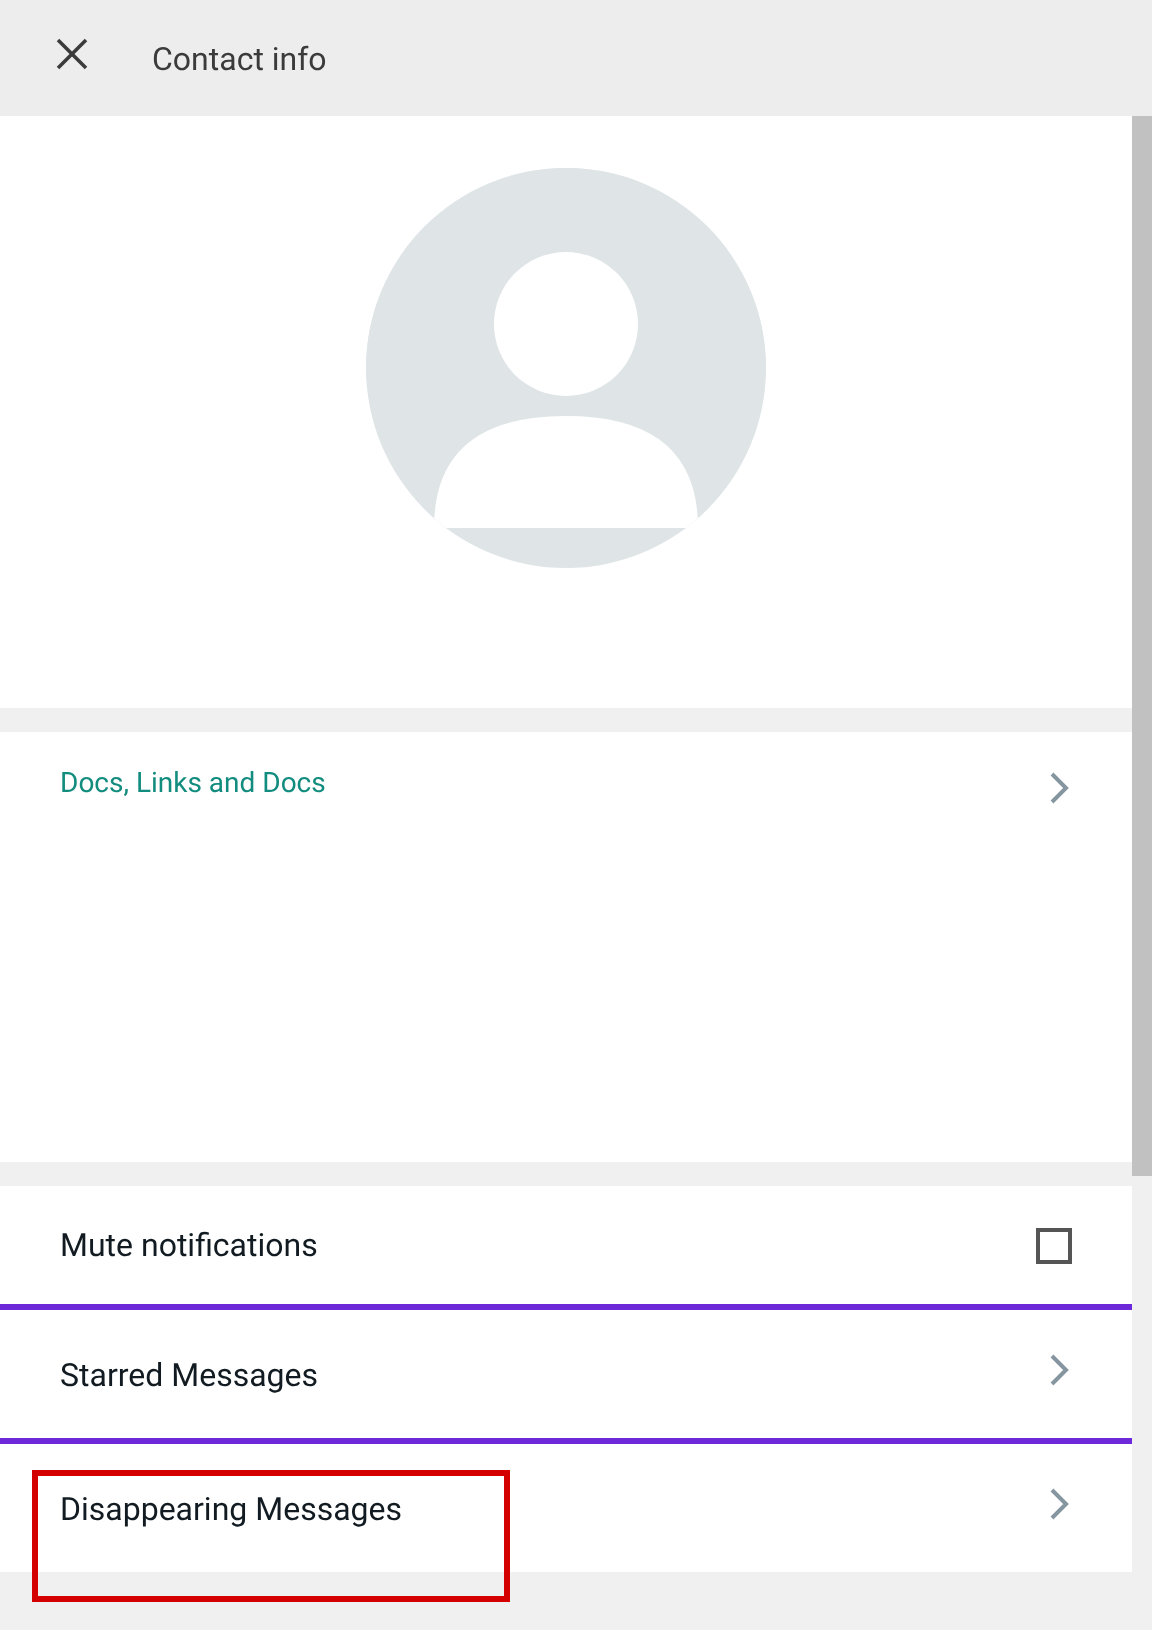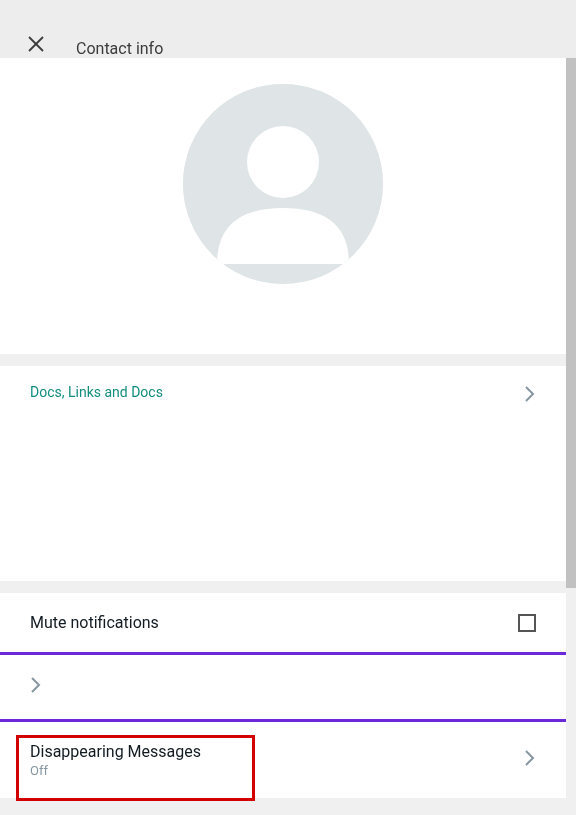--- a/index.html
+++ b/index.html
@@ -18,7 +18,7 @@
       background: #ededed;
       height: 58px;
       display: flex;
-      align-items: flex-end;
+      align-items: center;
       padding: 0 24px;
     }
     .close-btn {

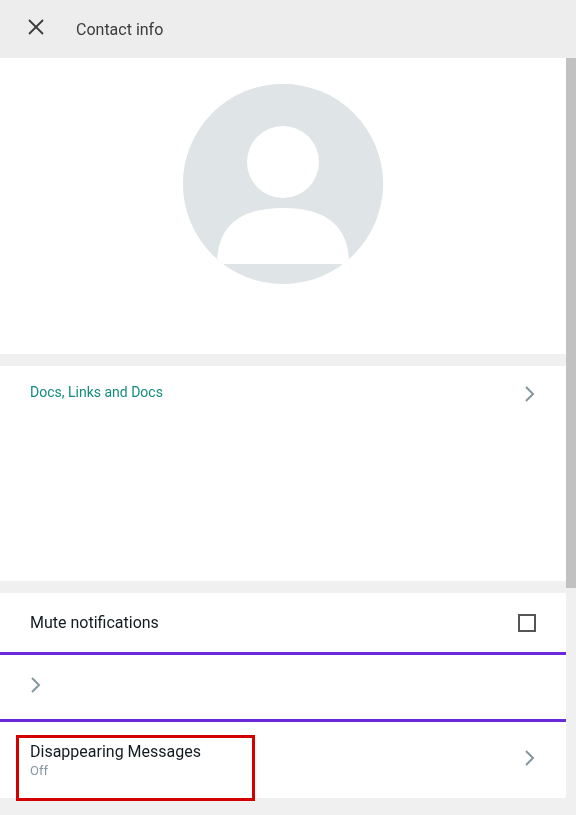--- a/index.html
+++ b/index.html
@@ -189,6 +189,7 @@
     <span class="checkbox"></span>
   </div>
   <div class="setting-row">
+    <span class="setting-label">Starred Messages</span>
     <span class="chevron">
       <svg viewBox="0 0 12 20" fill="none" stroke="#8696a0" stroke-width="2">
         <polyline points="2,3 9,10 2,17"></polyline>

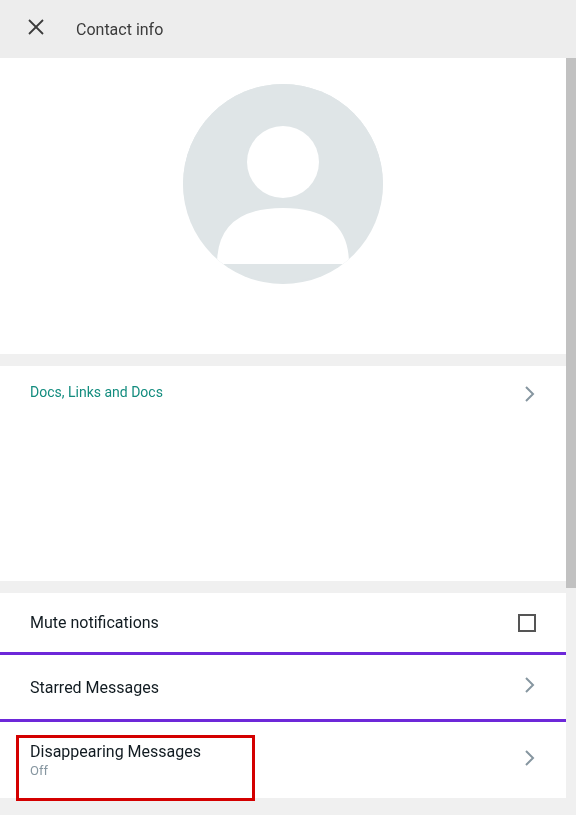--- a/index.html
+++ b/index.html
@@ -199,7 +199,6 @@
   <div class="setting-row">
     <div class="setting-left">
       <span class="setting-label">Disappearing Messages</span>
-      <span class="setting-sub">Off</span>
     </div>
     <span class="chevron">
       <svg viewBox="0 0 12 20" fill="none" stroke="#8696a0" stroke-width="2">

